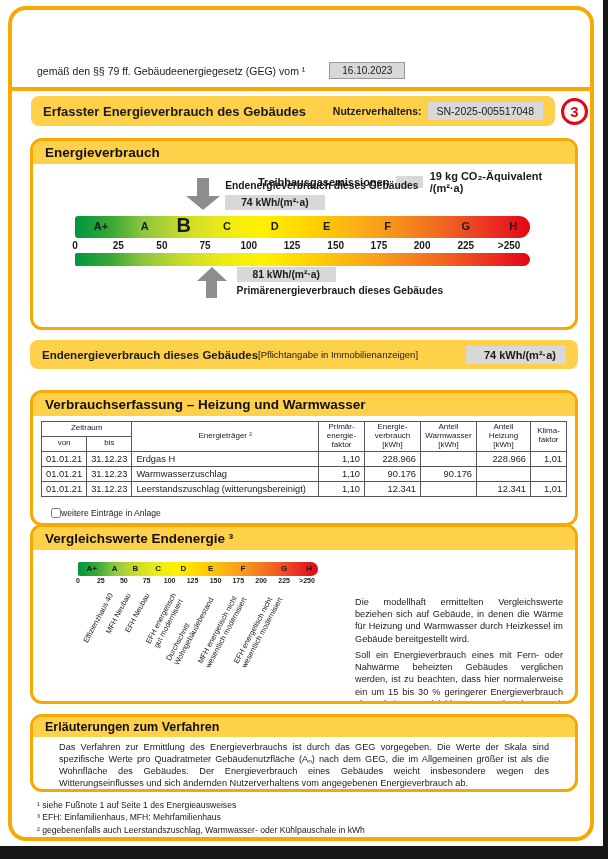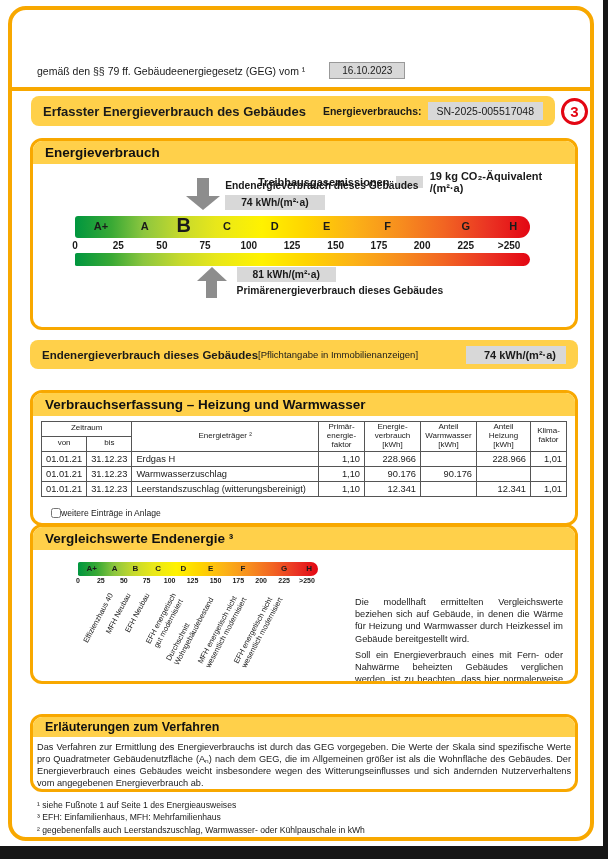--- a/index.html
+++ b/index.html
@@ -106,7 +106,7 @@
 
   <div class="capture-bar">
     <span class="cb-title">Erfasster Energieverbrauch des Gebäudes</span>
-    <span class="cb-reg-label">Energieverbrauchs:</span>
+    <span class="cb-reg-label">Nutzerverhaltens:</span>
     <span class="cb-reg-value">SN-2025-005517048</span>
   </div>
   <div class="page-circle">3</div>

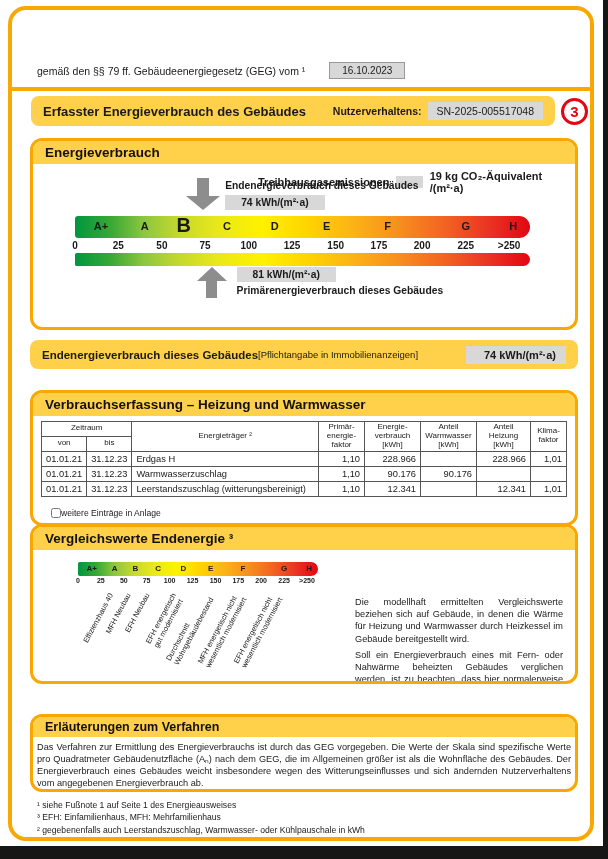--- a/index.html
+++ b/index.html
@@ -74,7 +74,7 @@
   .check-row{position:absolute;left:10px;bottom:5px;display:flex;align-items:center;font-size:8.6px;padding-left:8px;}
   .check-row input{width:10px;height:10px;margin:0;}
 
-  .cmp-box{top:524px;height:160px;}
+  .cmp-box{top:524px;height:180px;}
   .scale-small{position:absolute;left:45px;top:12px;width:240px;}
   .scale-small .scale-letters{position:relative;height:14px;background:var(--grad);border-radius:2px 8px 8px 2px;}
   .scale-small .scale-ticks{position:relative;height:11px;}

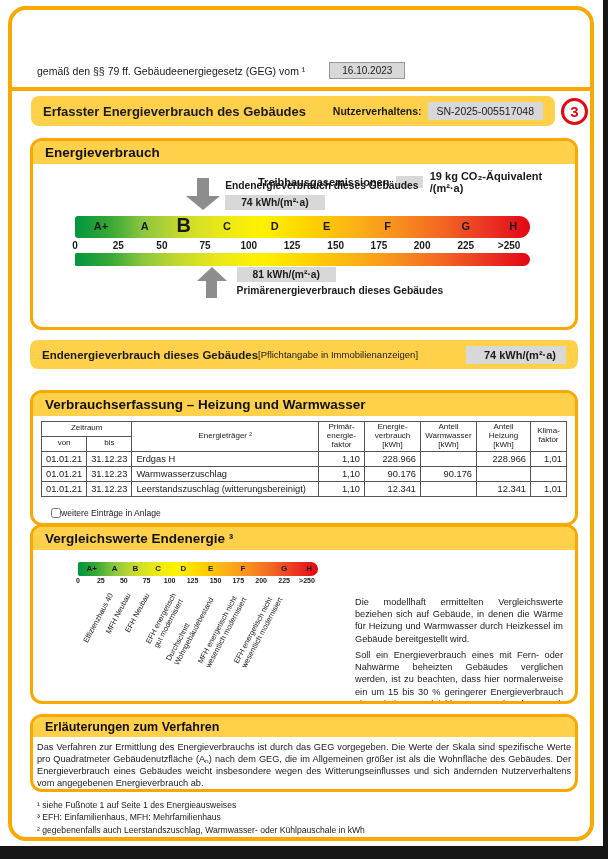--- a/index.html
+++ b/index.html
@@ -88,7 +88,7 @@
 
   .exp-box{top:714px;height:78px;}
   .exp-box .titlebar{font-size:12.5px;padding:3px 12px;}
-  .exp-text{padding:5px 4px 0;font-size:9.2px;text-align:justify;line-height:1.3;}
+  .exp-text{padding:5px 26px 0;font-size:9.2px;text-align:justify;line-height:1.3;}
 
   .footnotes{position:absolute;left:37px;top:799px;font-size:8.6px;line-height:1.45;}
 </style>

